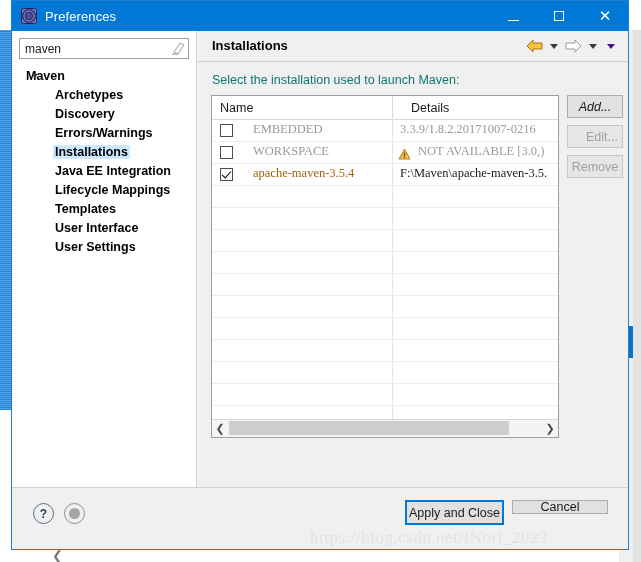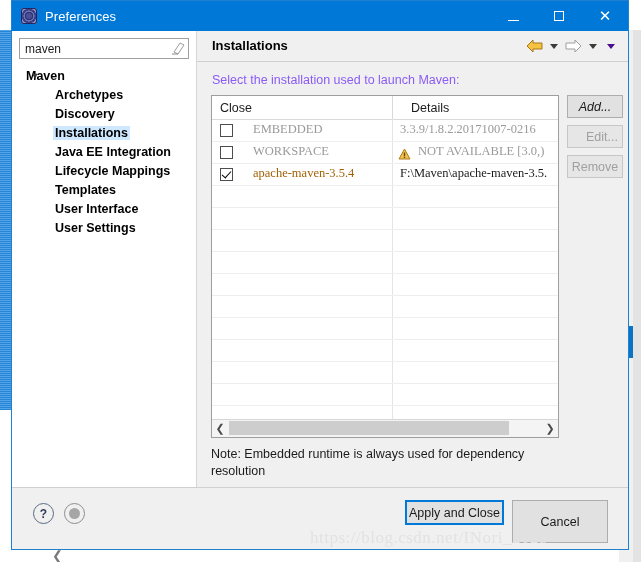--- a/index.html
+++ b/index.html
@@ -122,7 +122,7 @@
   }
   .caret.purple{border-top-color:#4b0d8e;}
 
-  #page-desc{position:absolute;left:15px;top:42px;font-size:12.5px;color:#8b5cf6;}
+  #page-desc{position:absolute;left:15px;top:42px;font-size:12.5px;color:#0f766e;}
 
   
   #table-wrap{

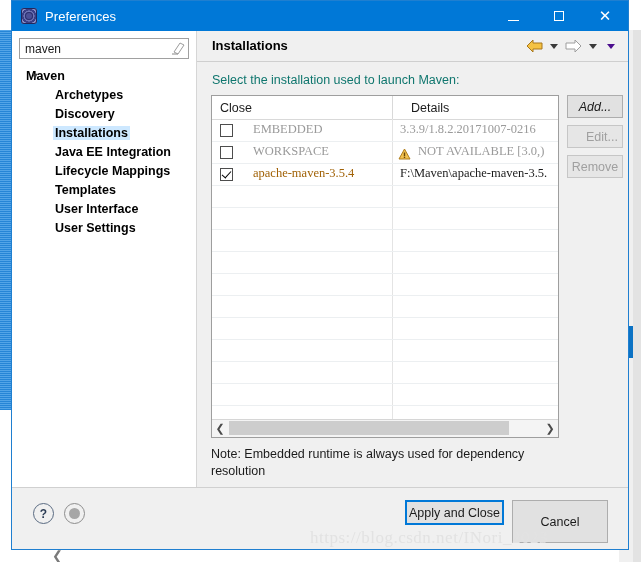--- a/index.html
+++ b/index.html
@@ -323,7 +323,7 @@
 
       <div id="table-wrap">
         <div id="tbl-head">
-          <div class="th" id="th-name">Close</div>
+          <div class="th" id="th-name">Name</div>
           <div id="head-div"></div>
           <div class="th" id="th-details">Details</div>
         </div>

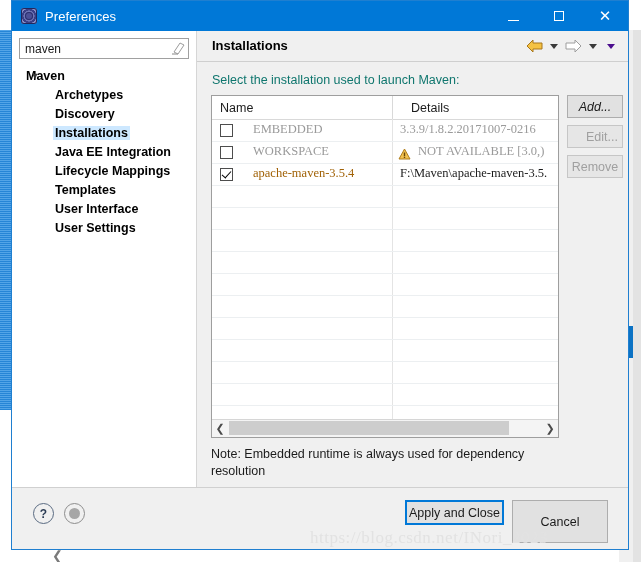--- a/index.html
+++ b/index.html
@@ -276,6 +276,9 @@
         </div>
         <div class="tree-row child">
           <span class="tree-label">Discovery</span>
+        </div>
+        <div class="tree-row child">
+          <span class="tree-label">Errors/Warnings</span>
         </div>
         <div class="tree-row child">
           <span class="tree-label selected">Installations</span>

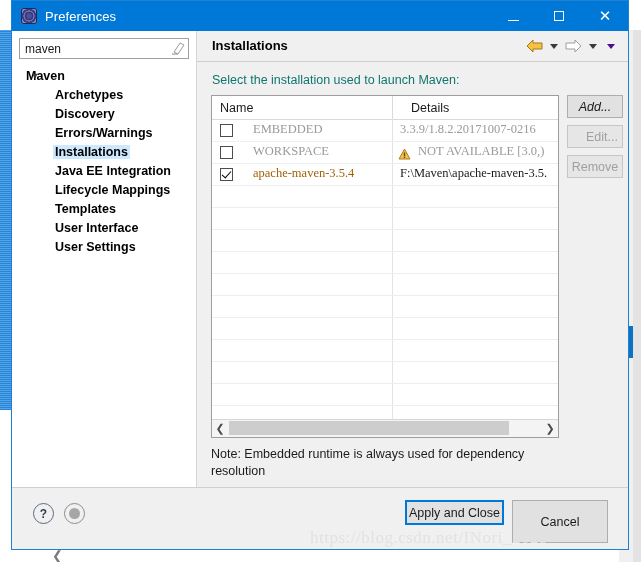--- a/index.html
+++ b/index.html
@@ -382,7 +382,6 @@
       <div class="sbtn disabled" id="btn-edit">Edit...</div>
       <div class="sbtn disabled" id="btn-remove">Remove</div>
 
-      <div id="note">Note: Embedded runtime is always used for dependency resolution</div>
 
       <div class="fbtn" id="btn-restore">Restore Defaults</div>
       <div class="fbtn" id="btn-apply">Apply</div>

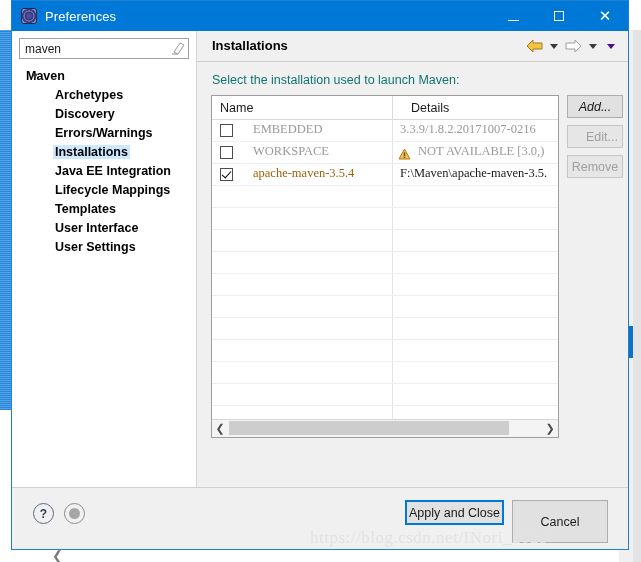--- a/index.html
+++ b/index.html
@@ -217,7 +217,7 @@
     display:flex;align-items:center;justify-content:center;
   }
   #btn-cancel{
-    position:absolute;left:500px;top:12px;width:96px;height:43px;box-sizing:border-box;
+    position:absolute;left:500px;top:12px;width:96px;height:14px;box-sizing:border-box;
     border:1px solid #adadad;background:#e1e1e1;font-size:12.5px;color:#1b1b1b;
     display:flex;align-items:center;justify-content:center;
   }

